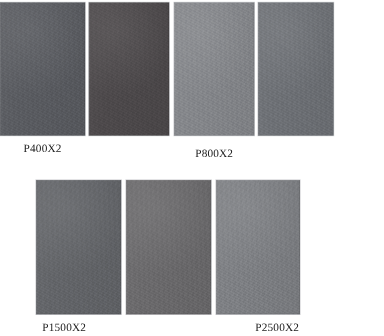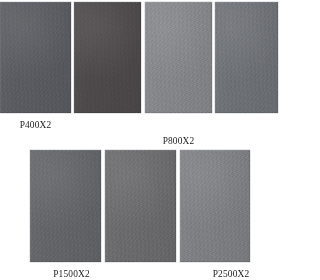--- a/index.html
+++ b/index.html
@@ -121,7 +121,7 @@
       <div class="sheen"></div>
       <div class="edge"></div>
     </div>
-    <div class="caption" id="cap-0-2" style="left: 145px; width: 67px; top: 136px; color: rgb(28, 28, 28);">P800X2</div>
+    <div class="caption" id="cap-0-2" style="left: 145px; width: 67px; top: 124px; color: rgb(28, 28, 28);">P800X2</div>
 
     <div class="swatch" id="sw-0-3" style="left: 215px; top: 2px; width: 63px; height: 111px; background-color: rgb(110, 113, 118);">
       <div class="grain"></div>

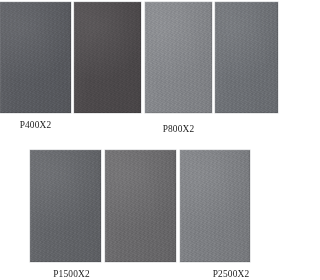--- a/index.html
+++ b/index.html
@@ -138,7 +138,7 @@
       <div class="sheen"></div>
       <div class="edge"></div>
     </div>
-    <div class="caption" id="cap-1-0" style="left: 36px; width: 71px; top: 129px; color: rgb(28, 28, 28);">P1500X2</div>
+    <div class="caption" id="cap-1-0" style="left: 18px; width: 71px; top: 129px; color: rgb(28, 28, 28);">P1500X2</div>
 
     <div class="swatch" id="sw-1-1" style="left: 105px; top: 10px; width: 71px; height: 112px; background-color: rgb(107, 106, 108);">
       <div class="grain"></div>

